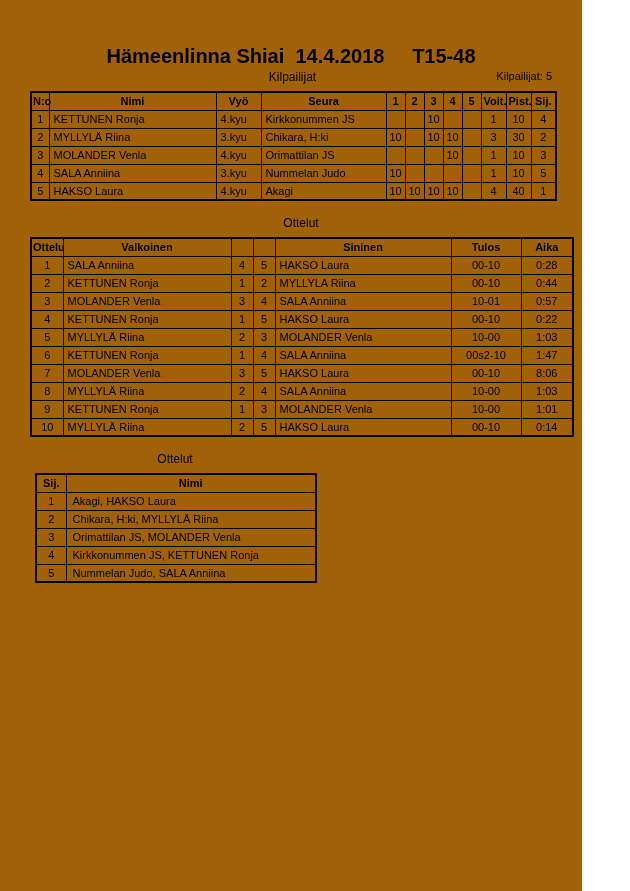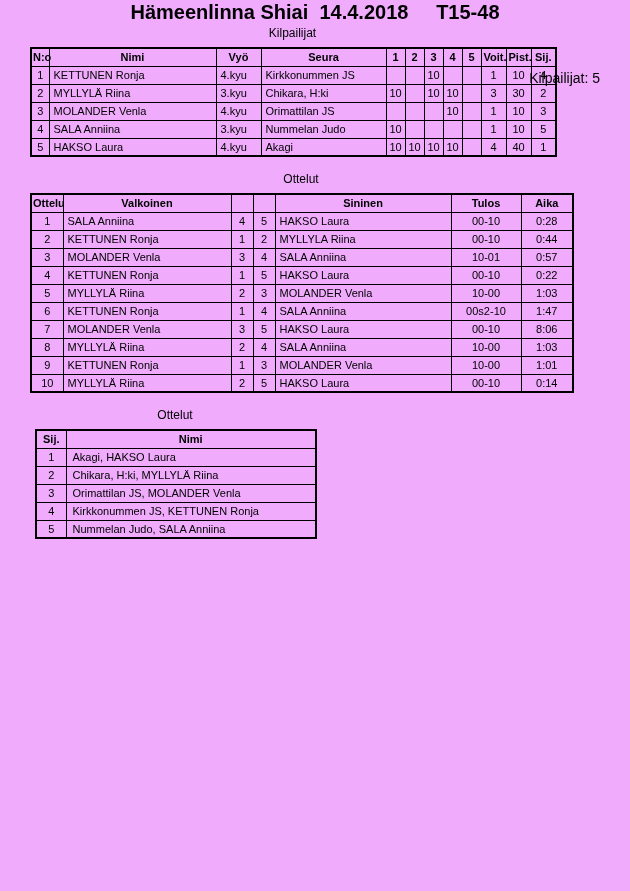--- a/index.html
+++ b/index.html
@@ -9,7 +9,7 @@
     font-family: "Liberation Sans", sans-serif;
     color: #000;
   }
-  .page { position: relative; width: 630px; height: 891px; overflow: hidden; background: #f0abfc; }
+  .page { position: relative; width: 582px; height: 891px; padding-top: 44px; overflow: hidden; background: #a16207; }
 
   .doc-title {
     text-align: center;

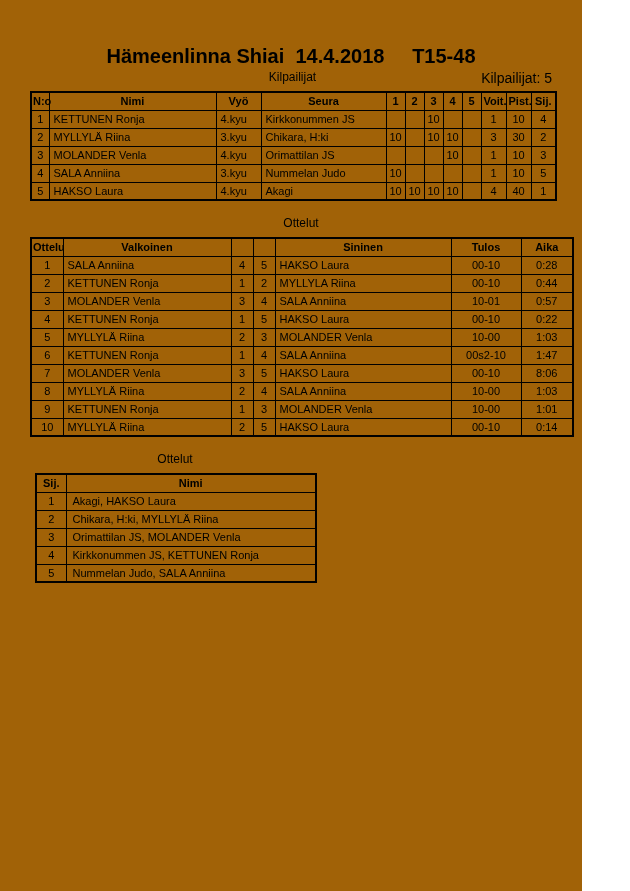--- a/index.html
+++ b/index.html
@@ -21,7 +21,7 @@
   .competitor-count {
     position: absolute;
     top: 70px; right: 30px;
-    font-size: 14px;
+    font-size: 11px;
   }
 
   .section { margin-top: 2px; }

